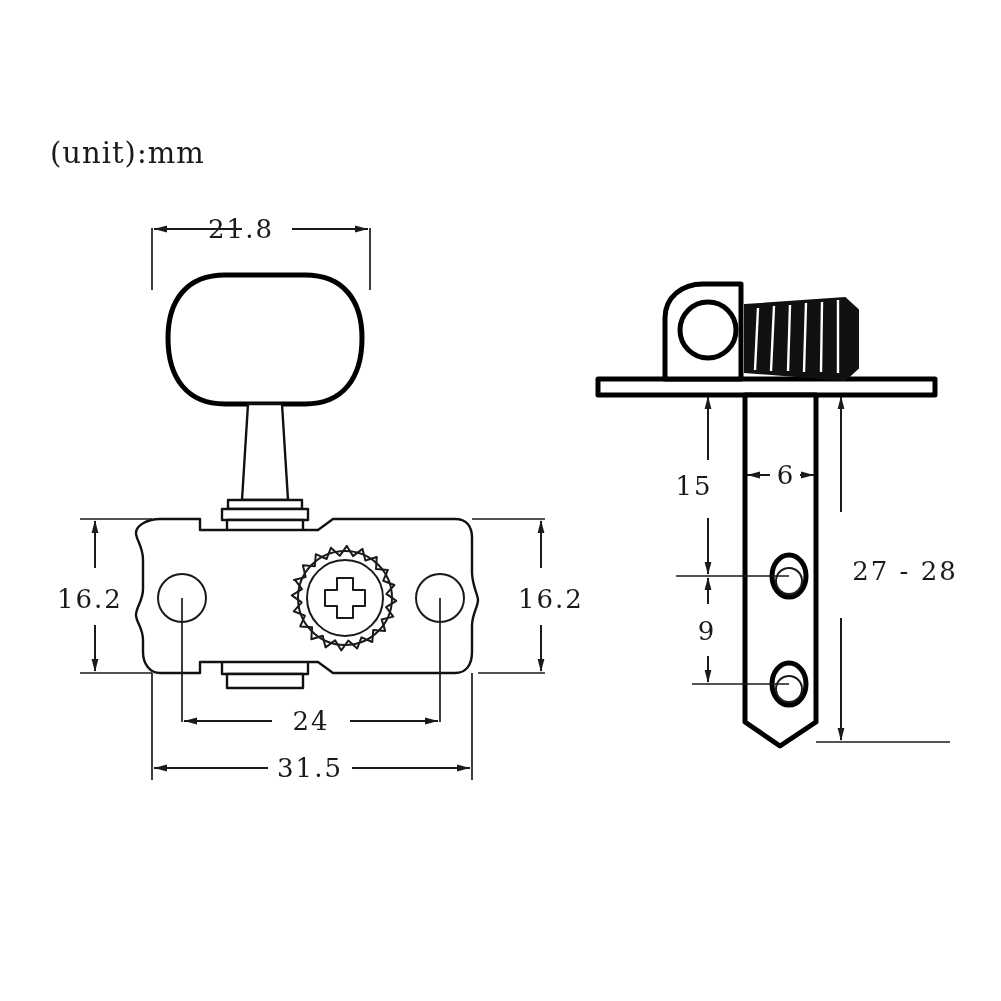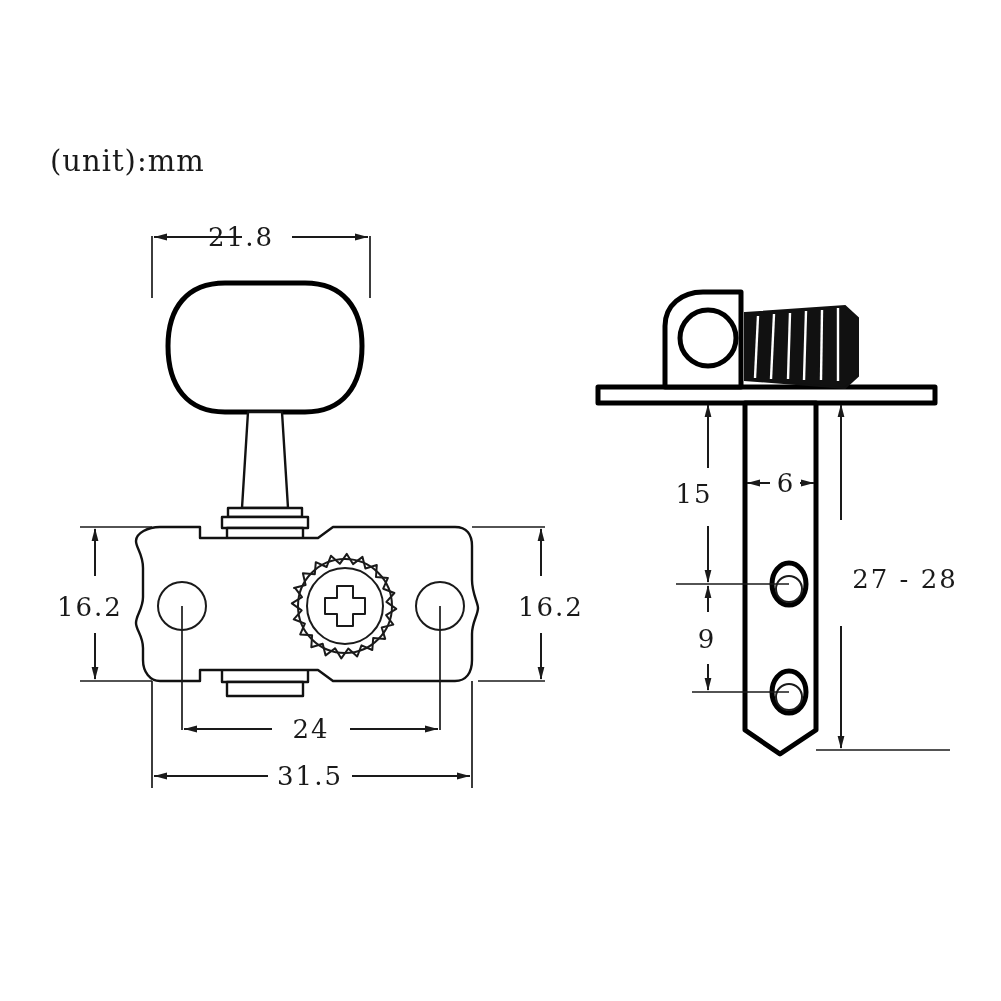--- a/index.html
+++ b/index.html
@@ -18,7 +18,6 @@
     width: 1001px;
     height: 841px;
     background: #ffffff;
-    margin-top: 8px;
   }
   svg#tech-drawing {
     display: block;

